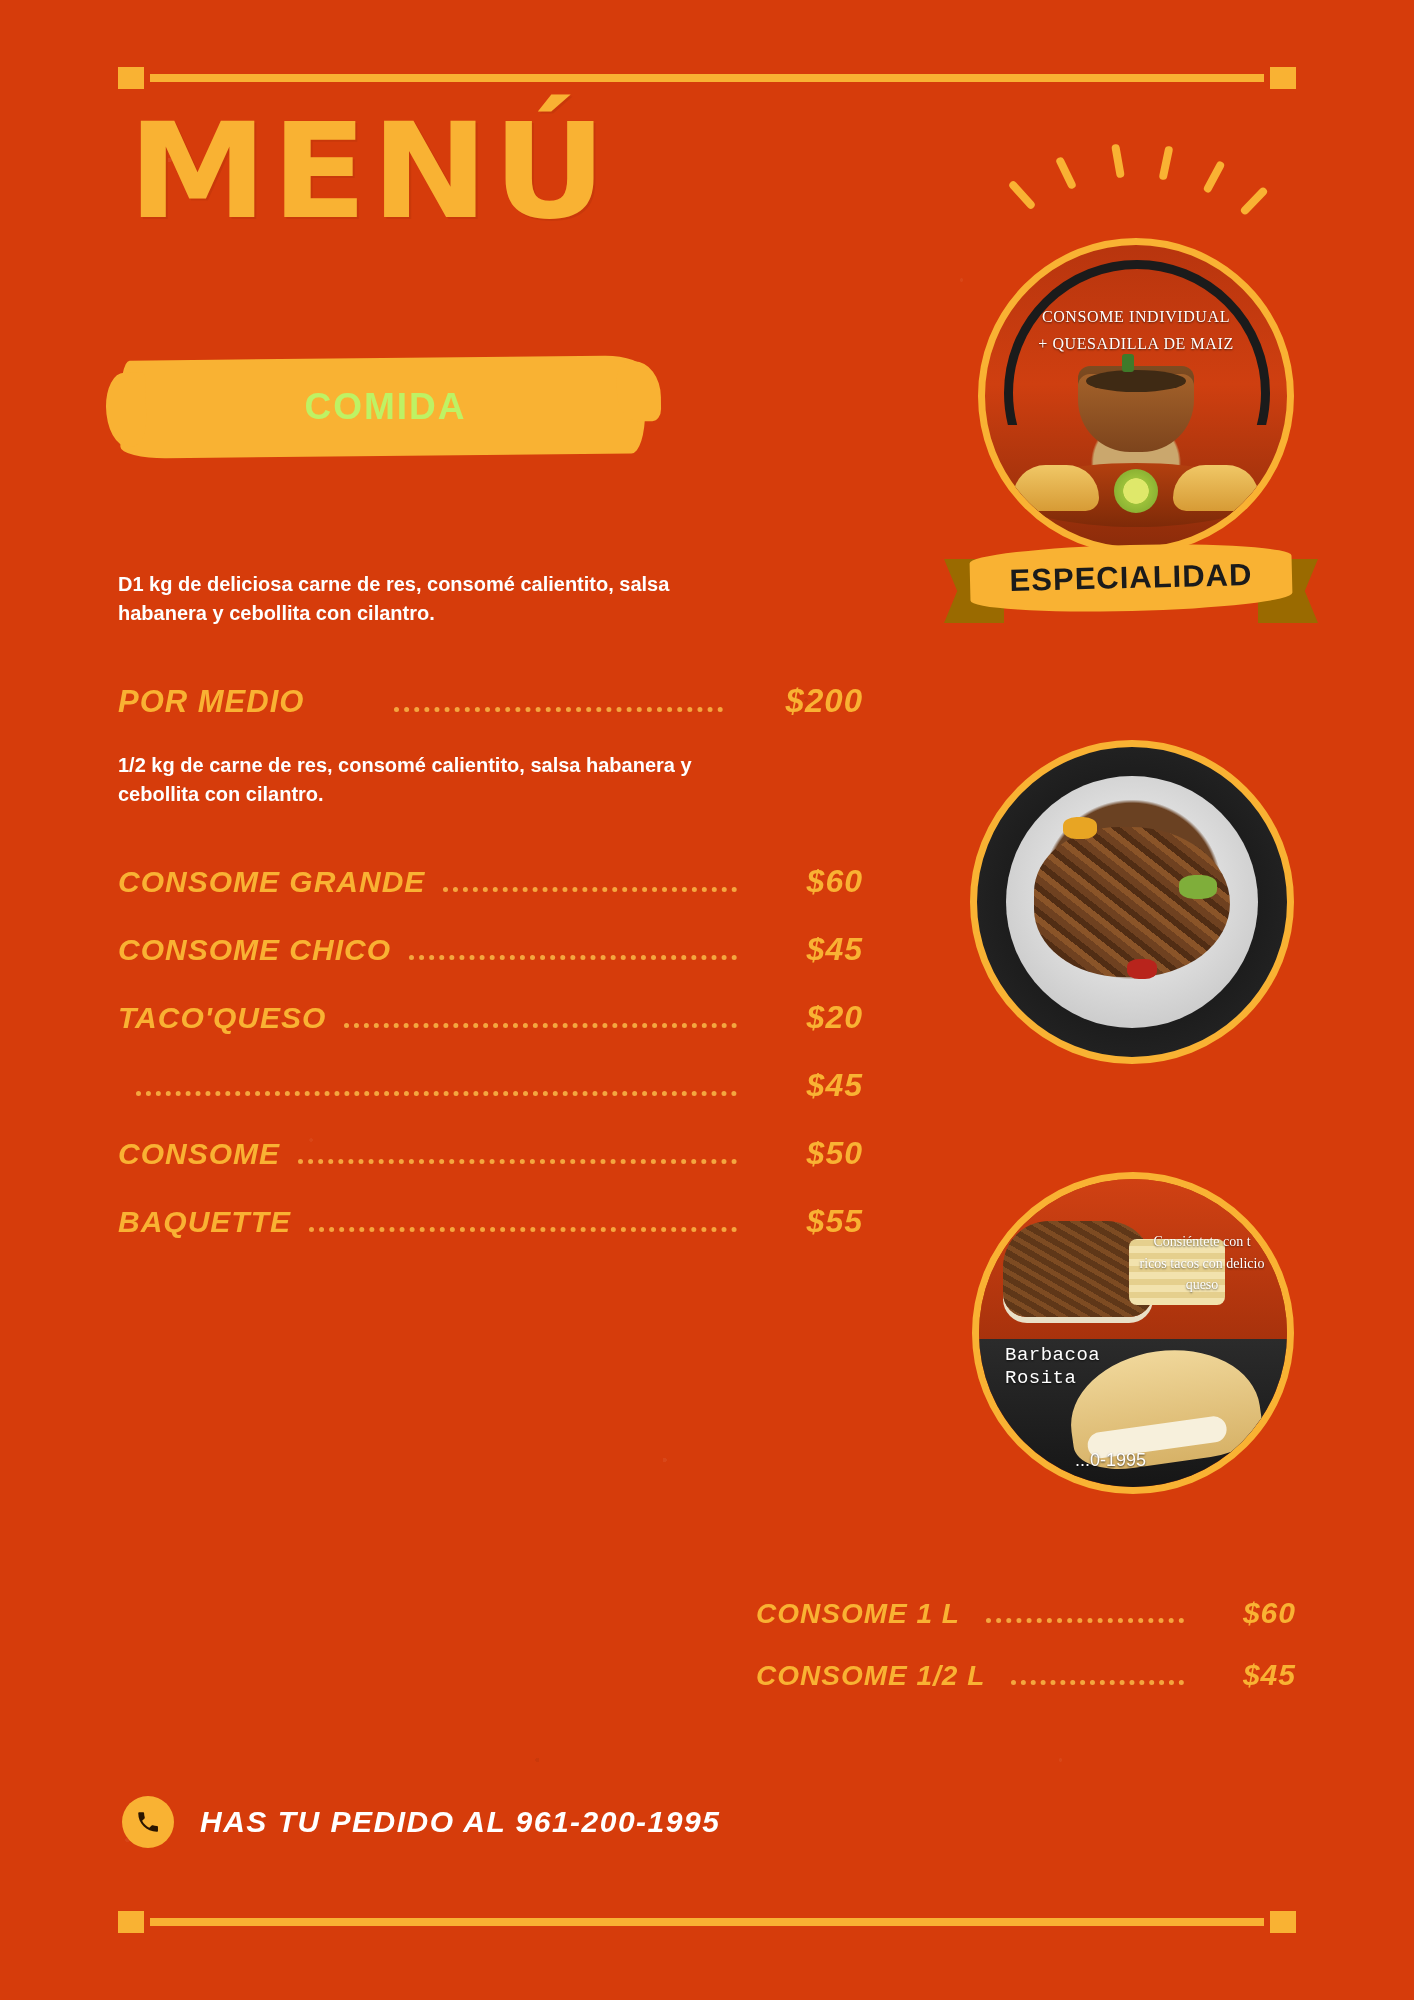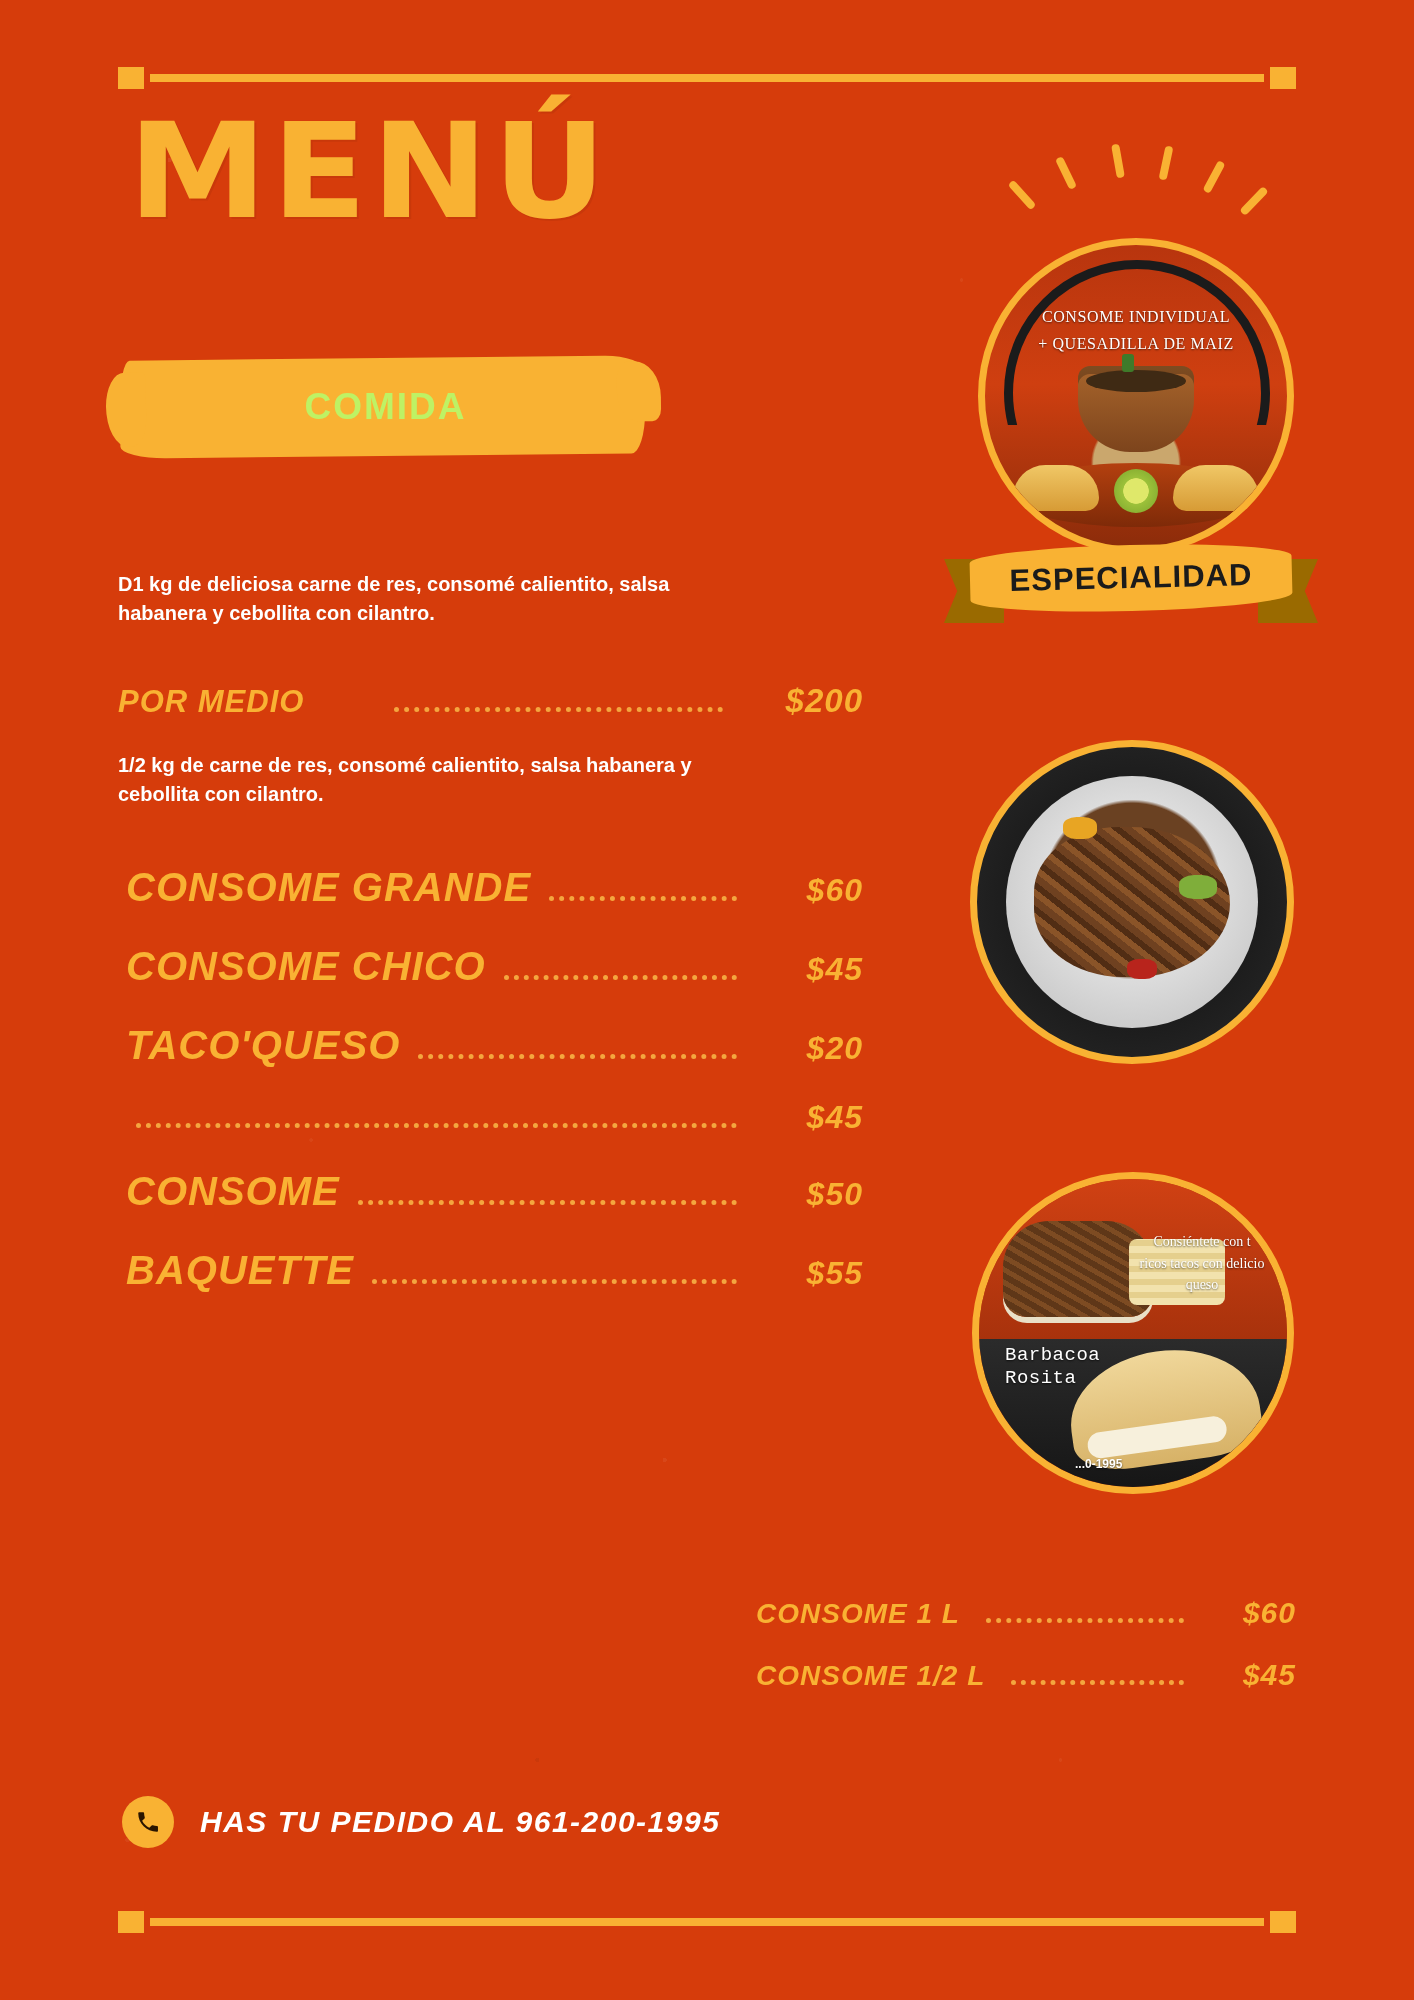--- a/index.html
+++ b/index.html
@@ -169,7 +169,7 @@
 
   .list-block { margin-top: 40px; }
   .list-row { margin-bottom: 30px; }
-  .list-row .name { font-size: 40px; line-height: 1.22; margin-left: 8px; }
+  .list-row .name { font-size: 30px; line-height: 1.22; }
   .list-row .price { font-size: 32px; width: 110px; }
   .list-row .dots { margin-left: 18px; }
 

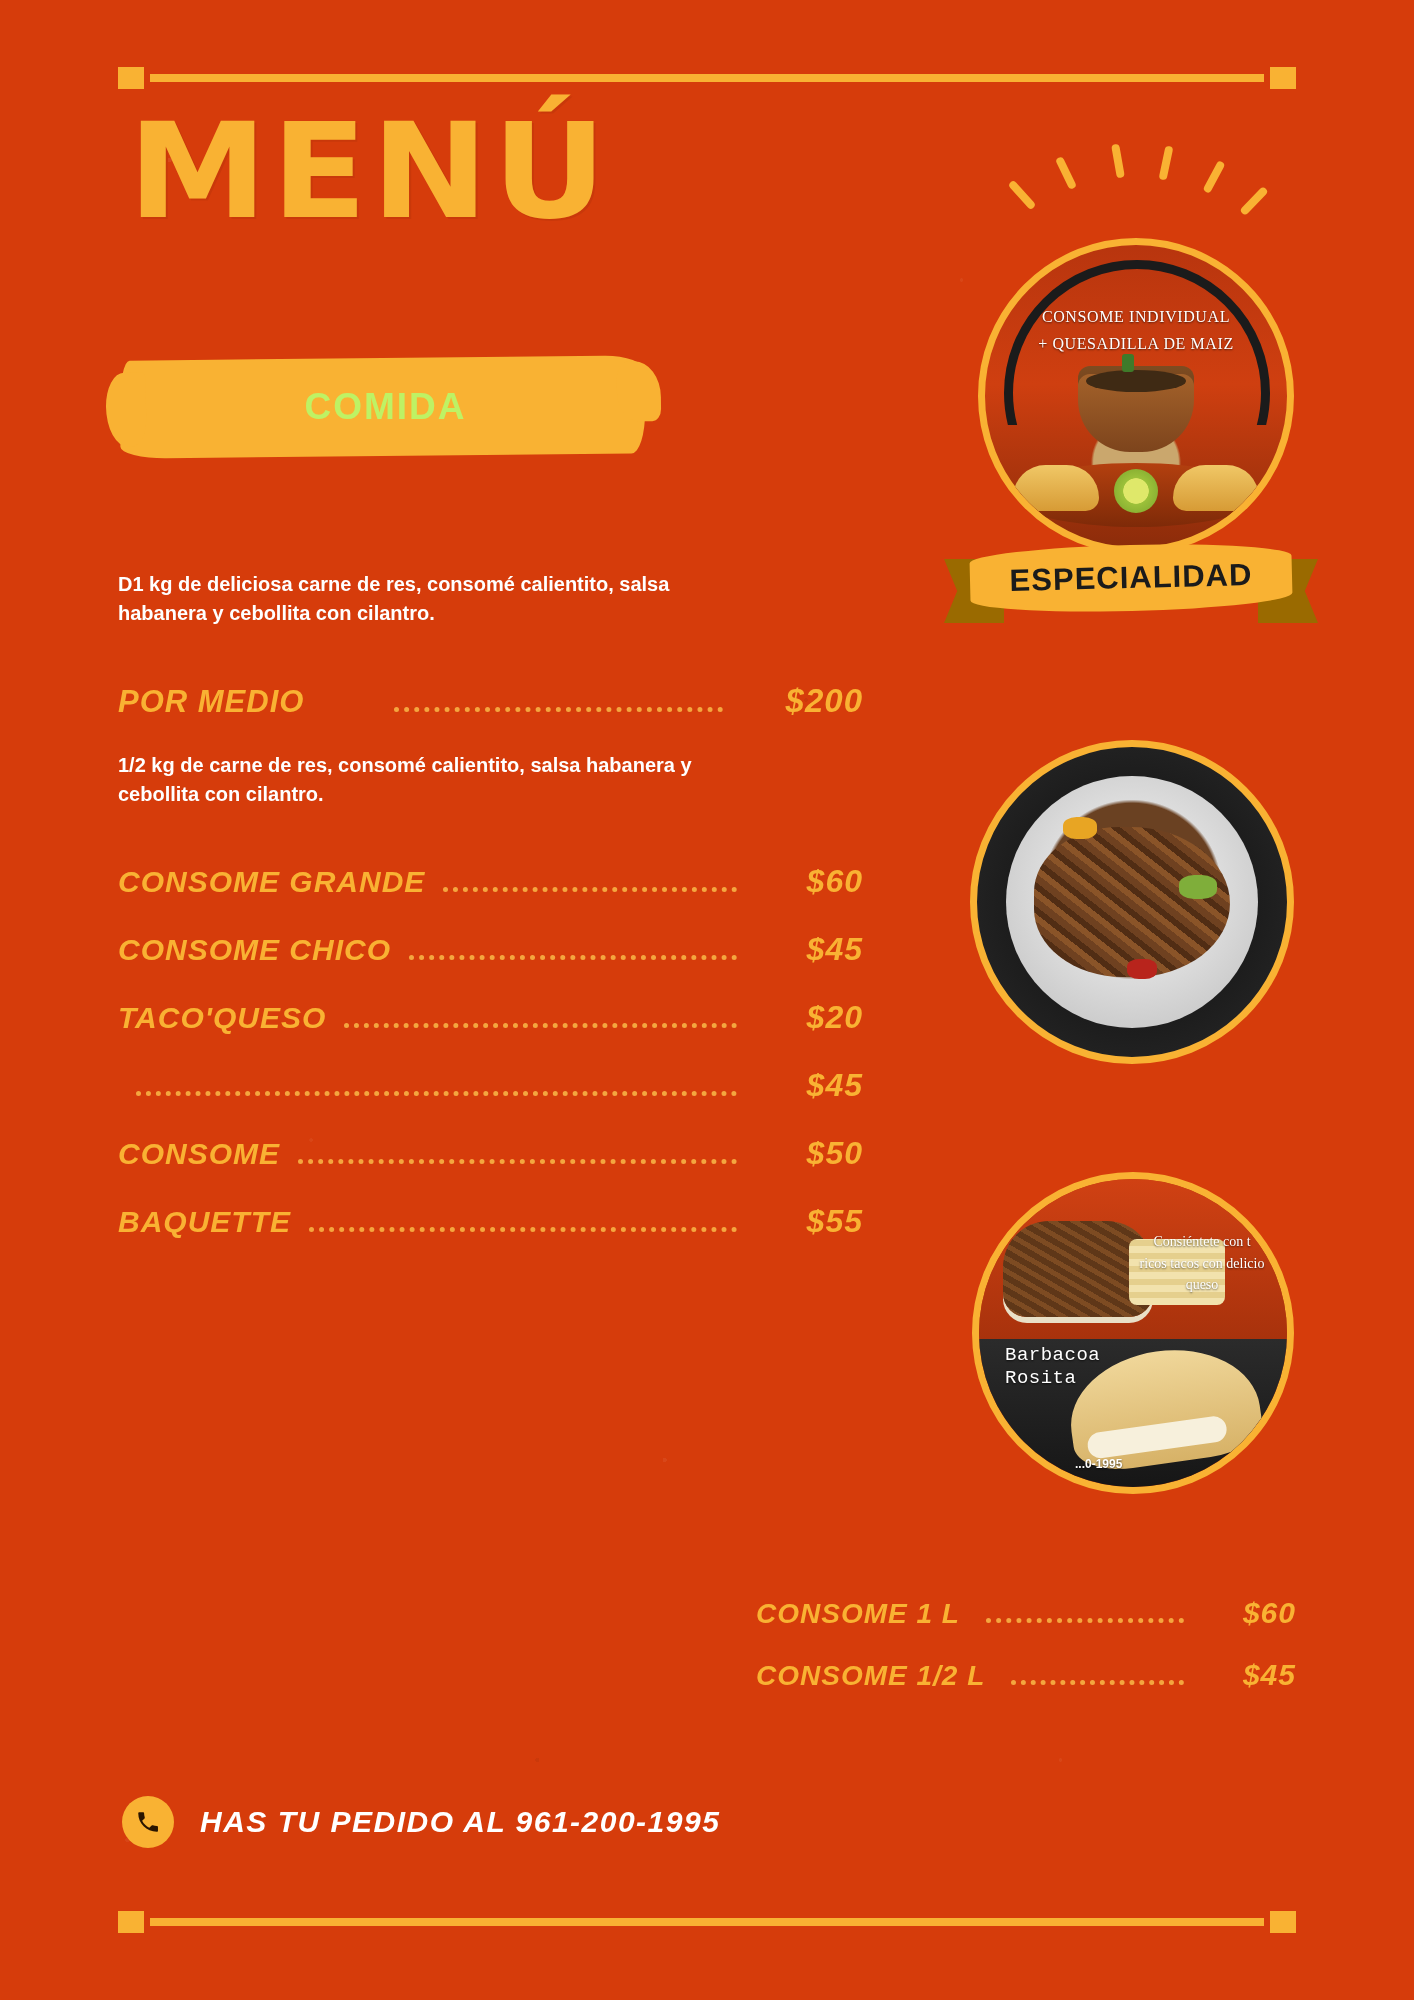--- a/index.html
+++ b/index.html
@@ -376,7 +376,7 @@
   }
   .d3-phone {
     position:absolute; left: 96px; bottom: 16px; z-index: 4;
-    color:#fff; font-weight:700; font-size: 12px;
+    color:#fff; font-weight:400; font-size: 18px;
     text-shadow: 0 1px 2px rgba(0,0,0,.7);
   }
 

